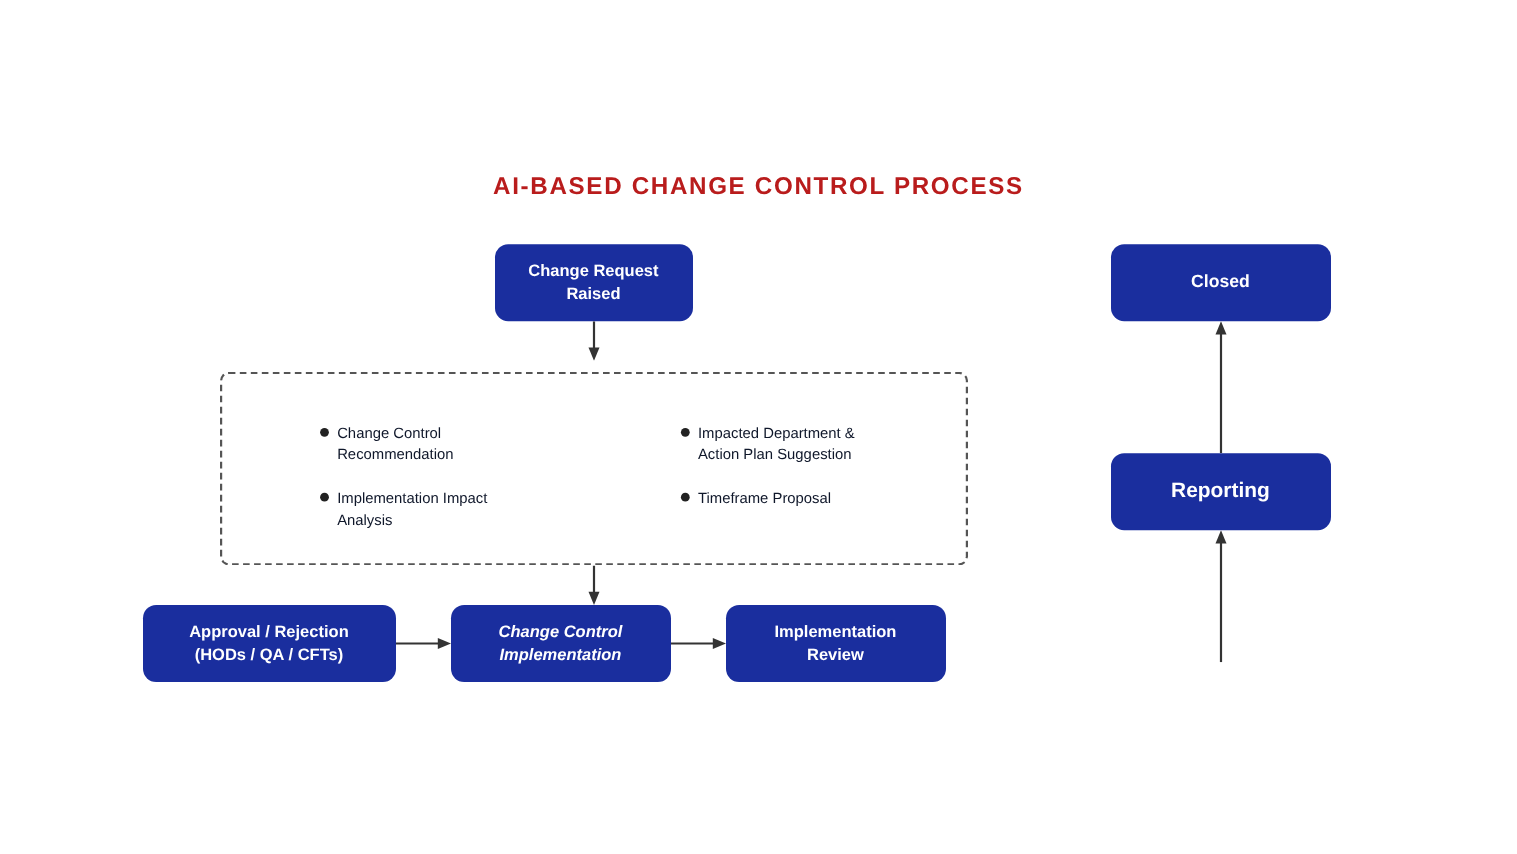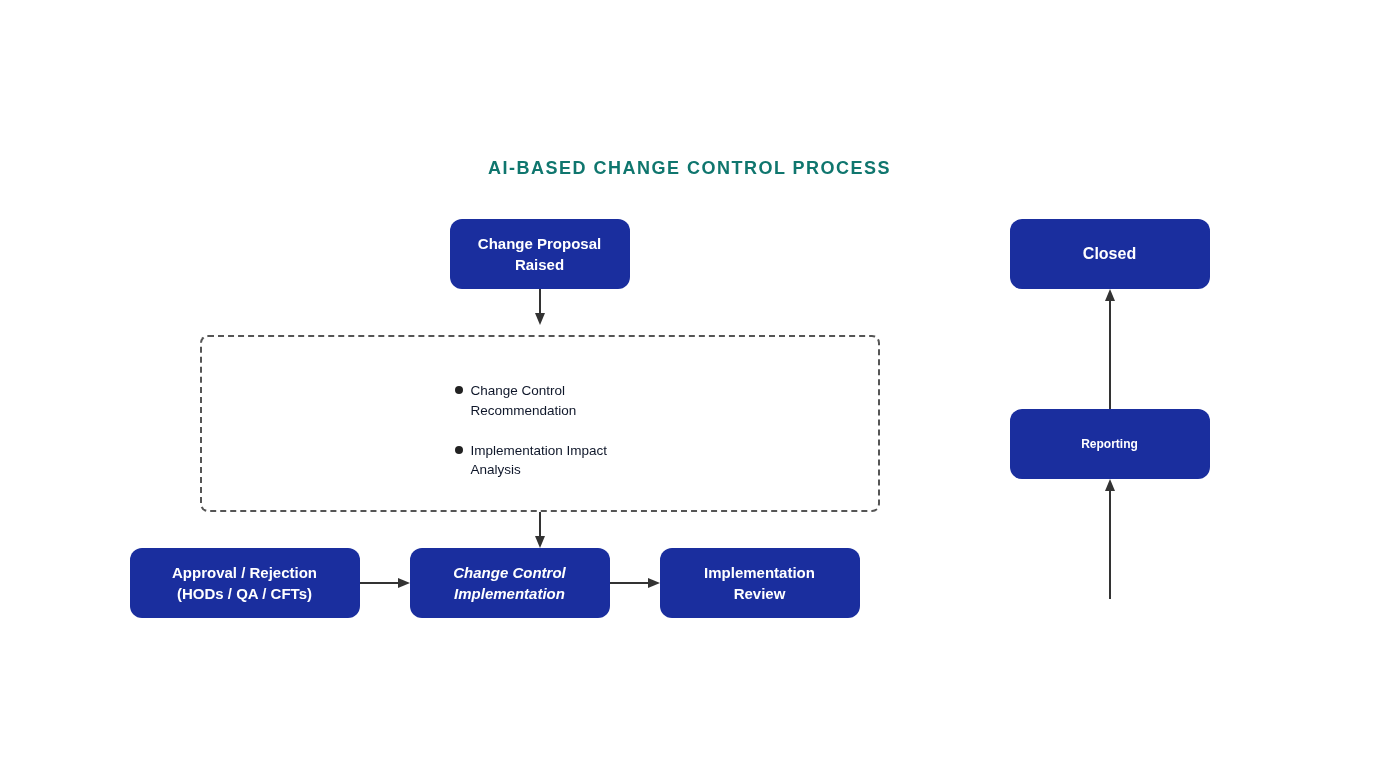--- a/index.html
+++ b/index.html
@@ -20,9 +20,9 @@
     }
     .page-title {
       text-align: center;
-      font-size: 18px;
+      font-size: 22px;
       font-weight: 900;
-      color: #0f766e;
+      color: #b91c1c;
       letter-spacing: 1.5px;
       margin-bottom: 40px;
       text-transform: uppercase;

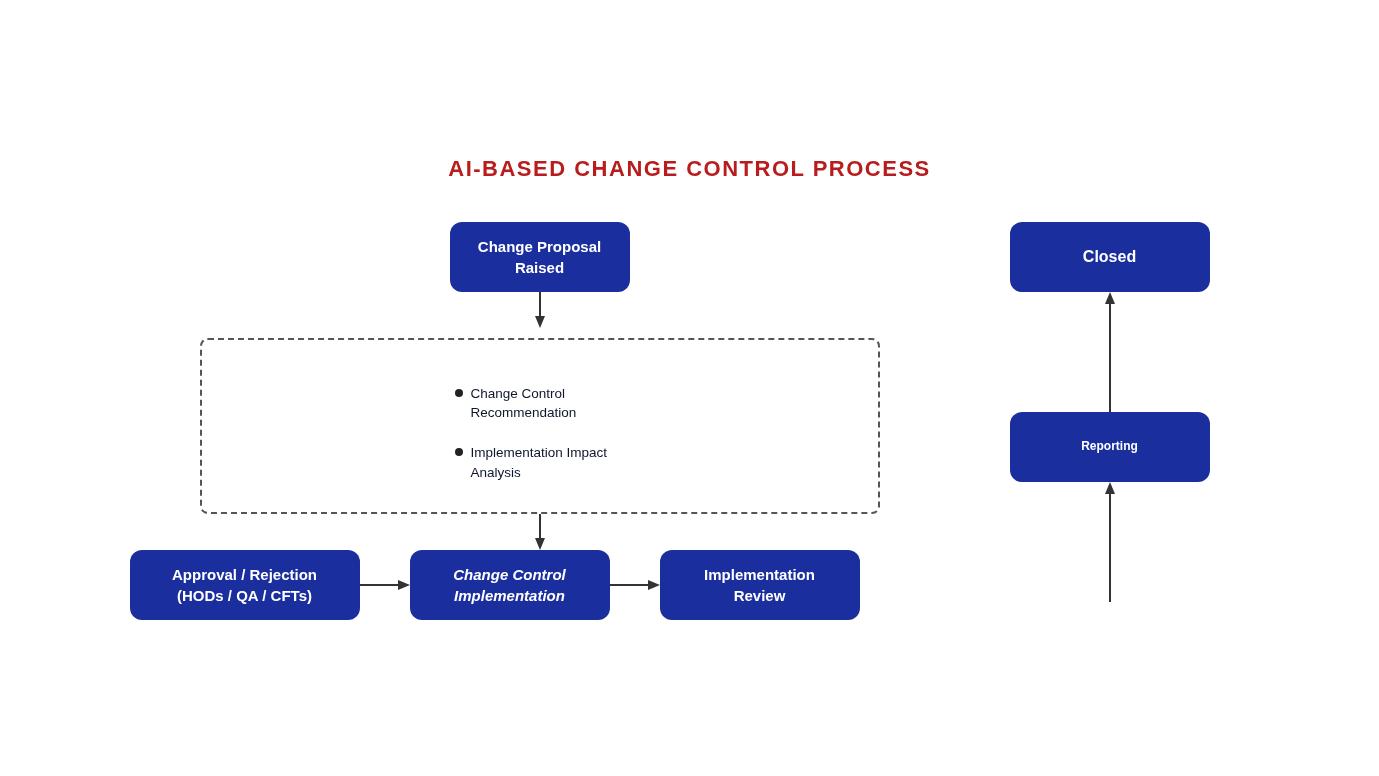--- a/index.html
+++ b/index.html
@@ -175,7 +175,7 @@
     <div class="left-section">
 
       <div class="dark-box box-change-request">
-        <span style="white-space: pre-line;">Change Proposal
+        <span style="white-space: pre-line;">Change Request
 Raised</span>
       </div>
 

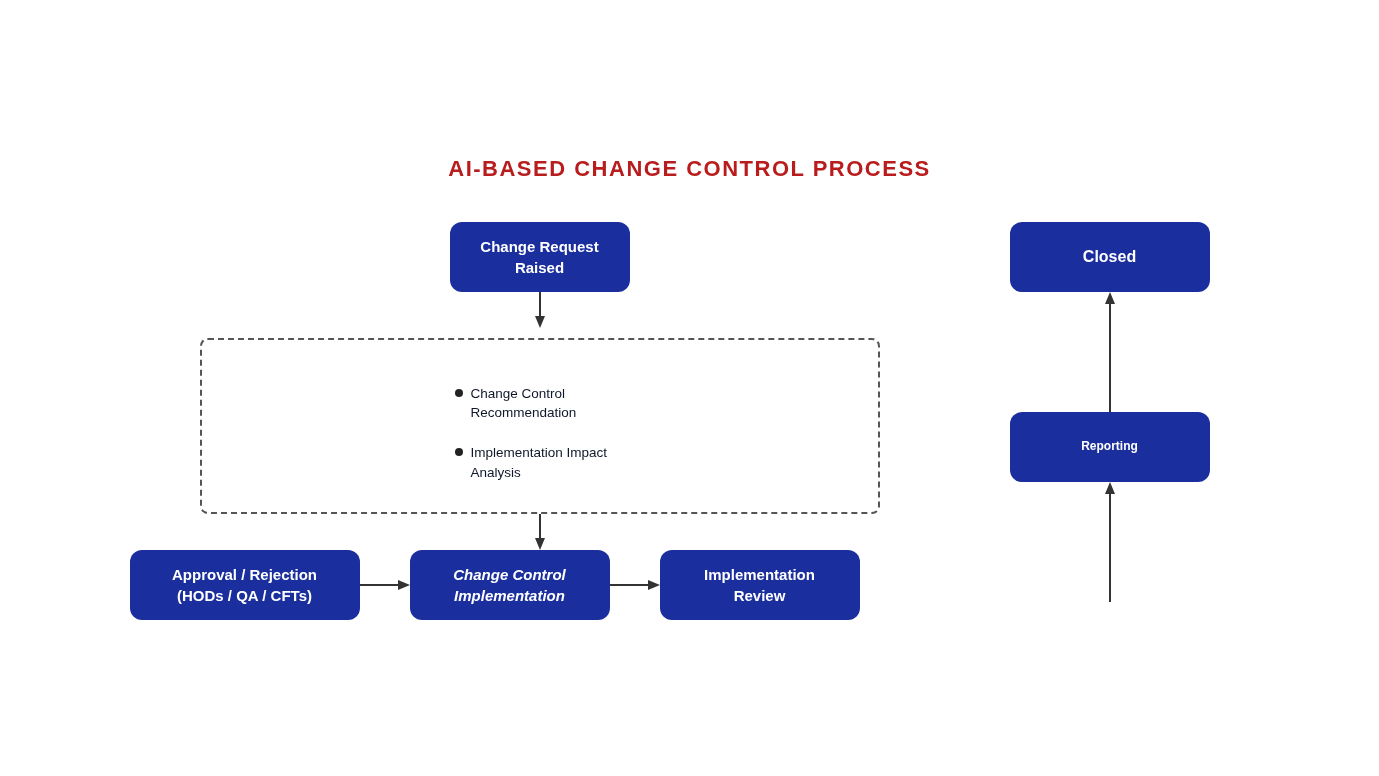--- a/index.html
+++ b/index.html
@@ -197,6 +197,16 @@
                 <span>Implementation Impact Analysis</span>
               </div>
             </div>
+            <div class="bullet-col">
+              <div class="bullet-item">
+                <span class="bullet-dot"></span>
+                <span>Impacted Department &amp; Action Plan Suggestion</span>
+              </div>
+              <div class="bullet-item">
+                <span class="bullet-dot"></span>
+                <span>Timeframe Proposal</span>
+              </div>
+            </div>
           </div>
         </div>
       </div>

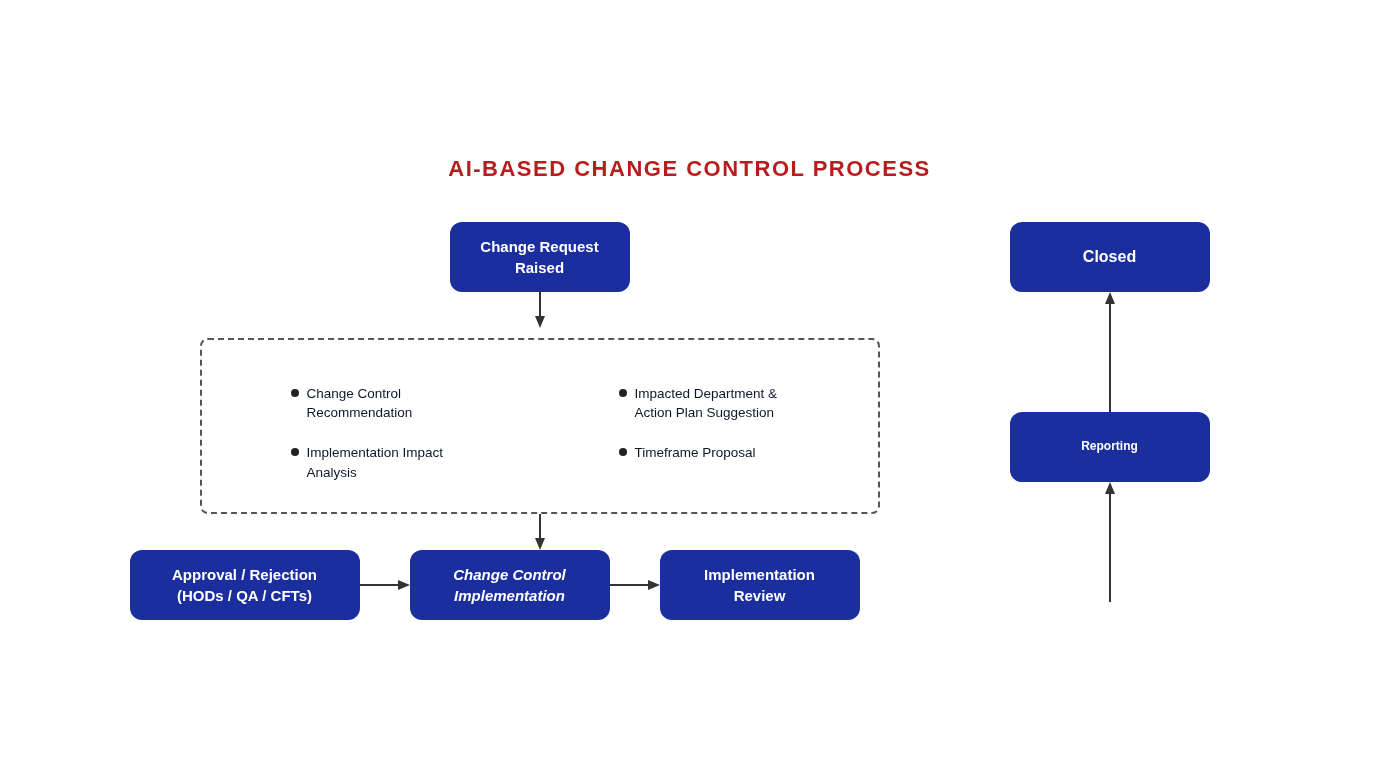--- a/index.html
+++ b/index.html
@@ -93,7 +93,7 @@
     .box-reporting {
       min-width: 200px;
       min-height: 70px;
-      font-size: 12px;
+      font-size: 19px;
     }
     .box-closed {
       min-width: 200px;

